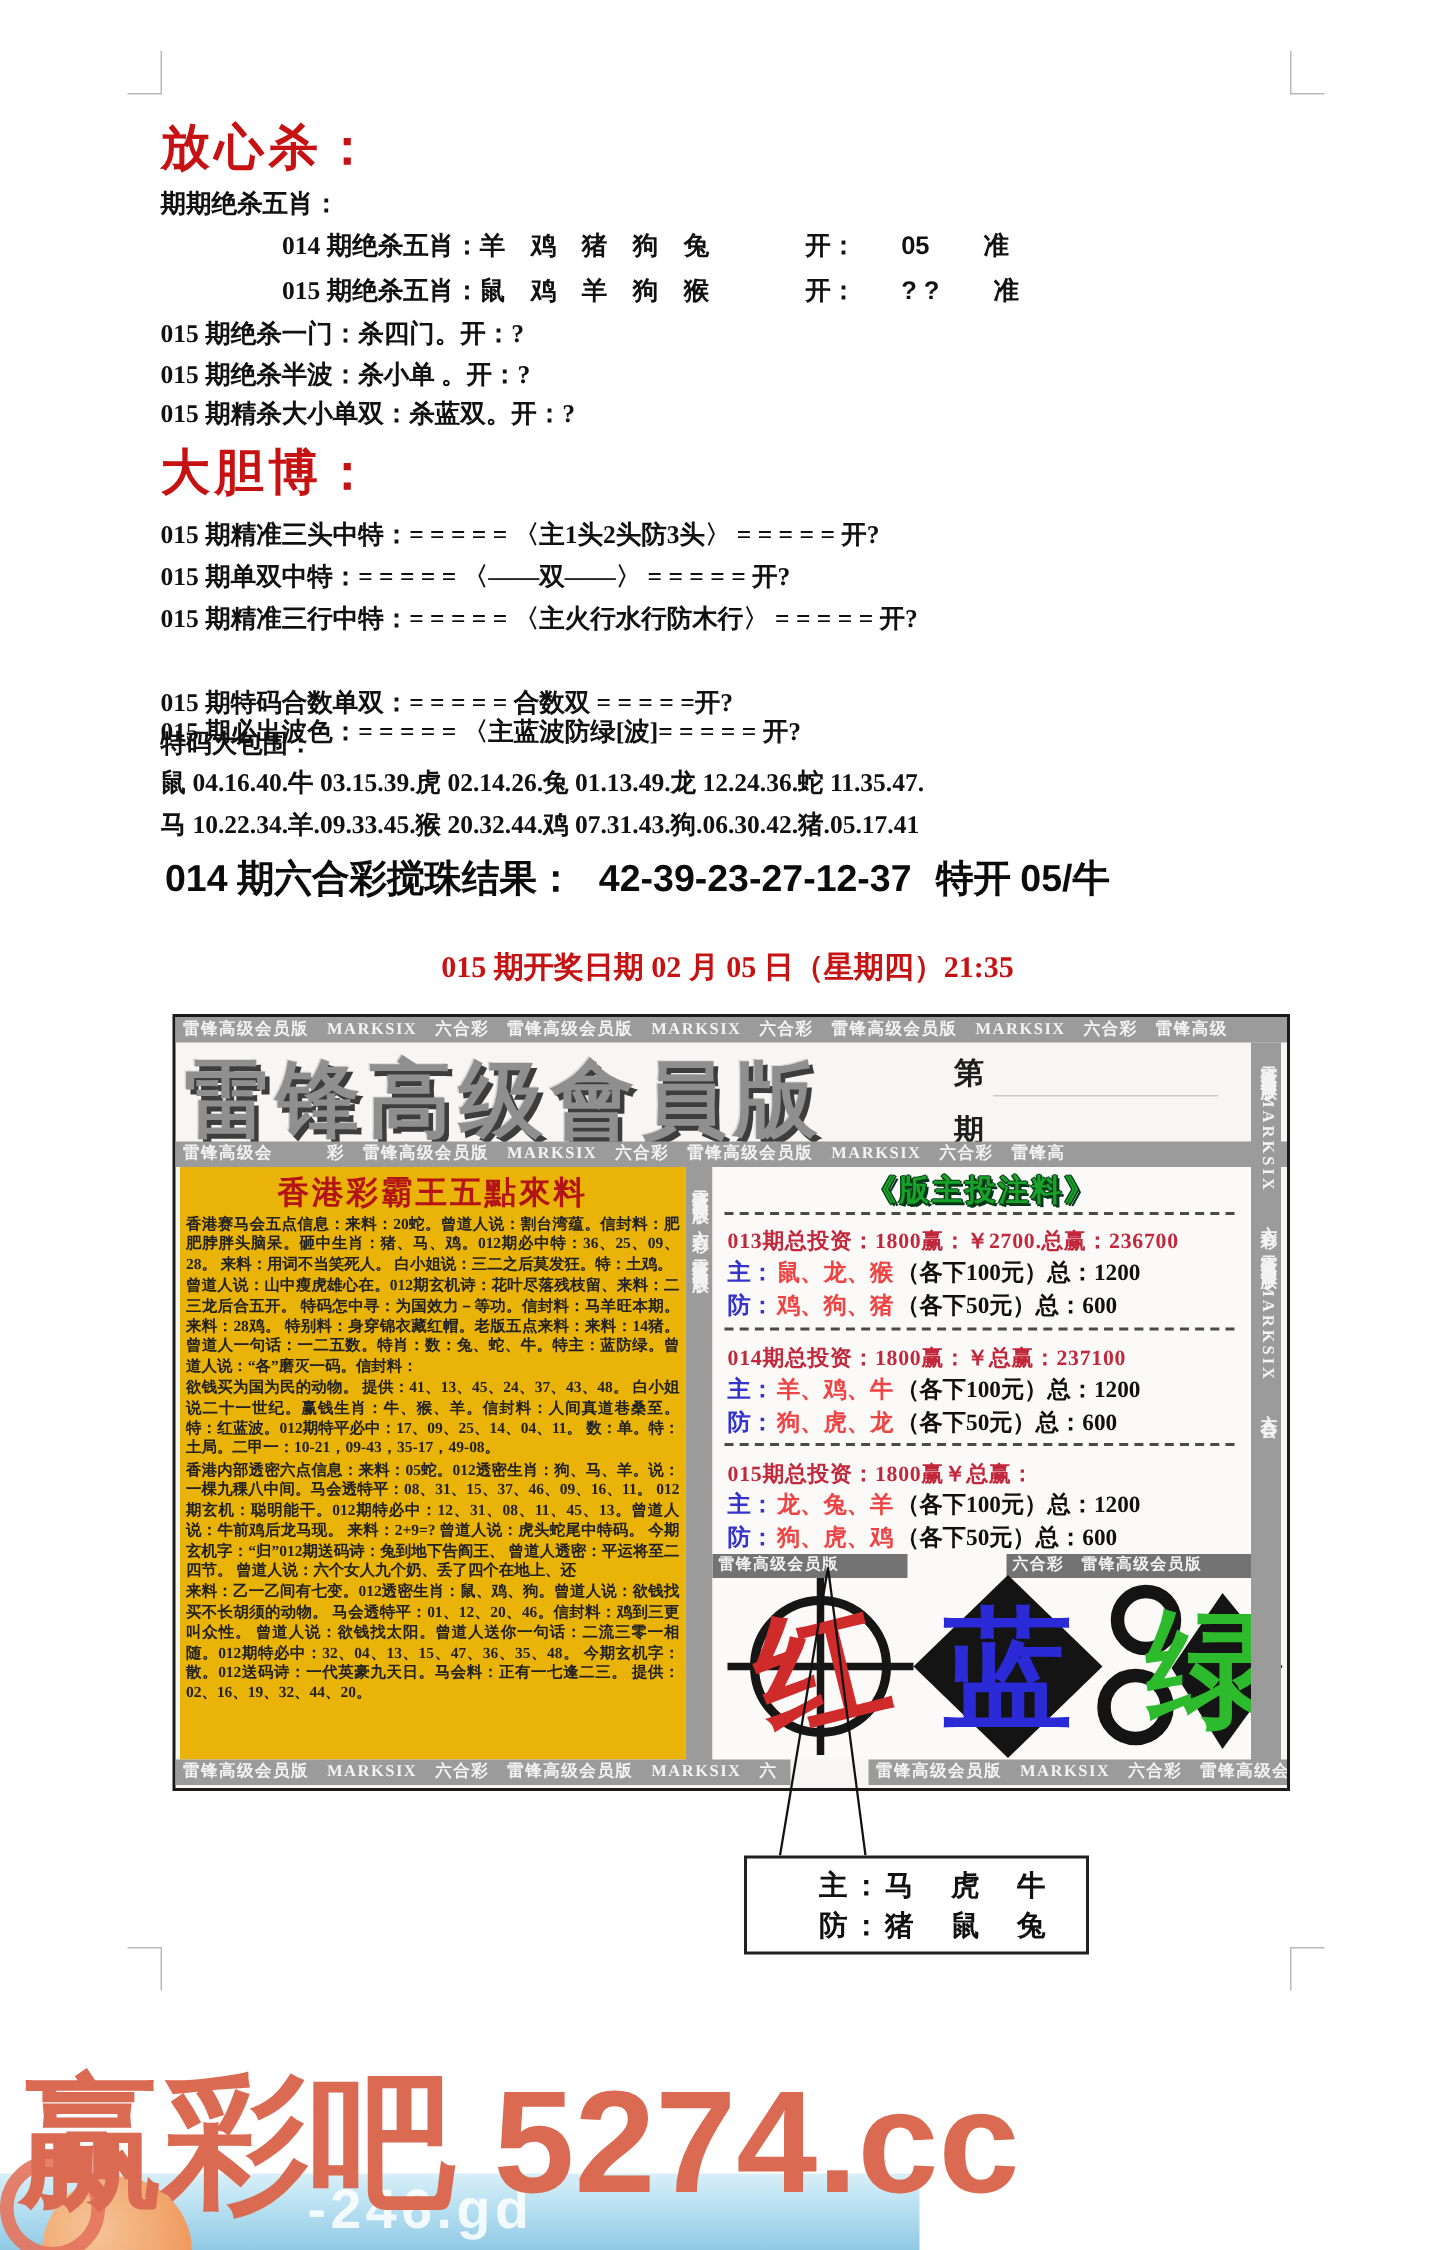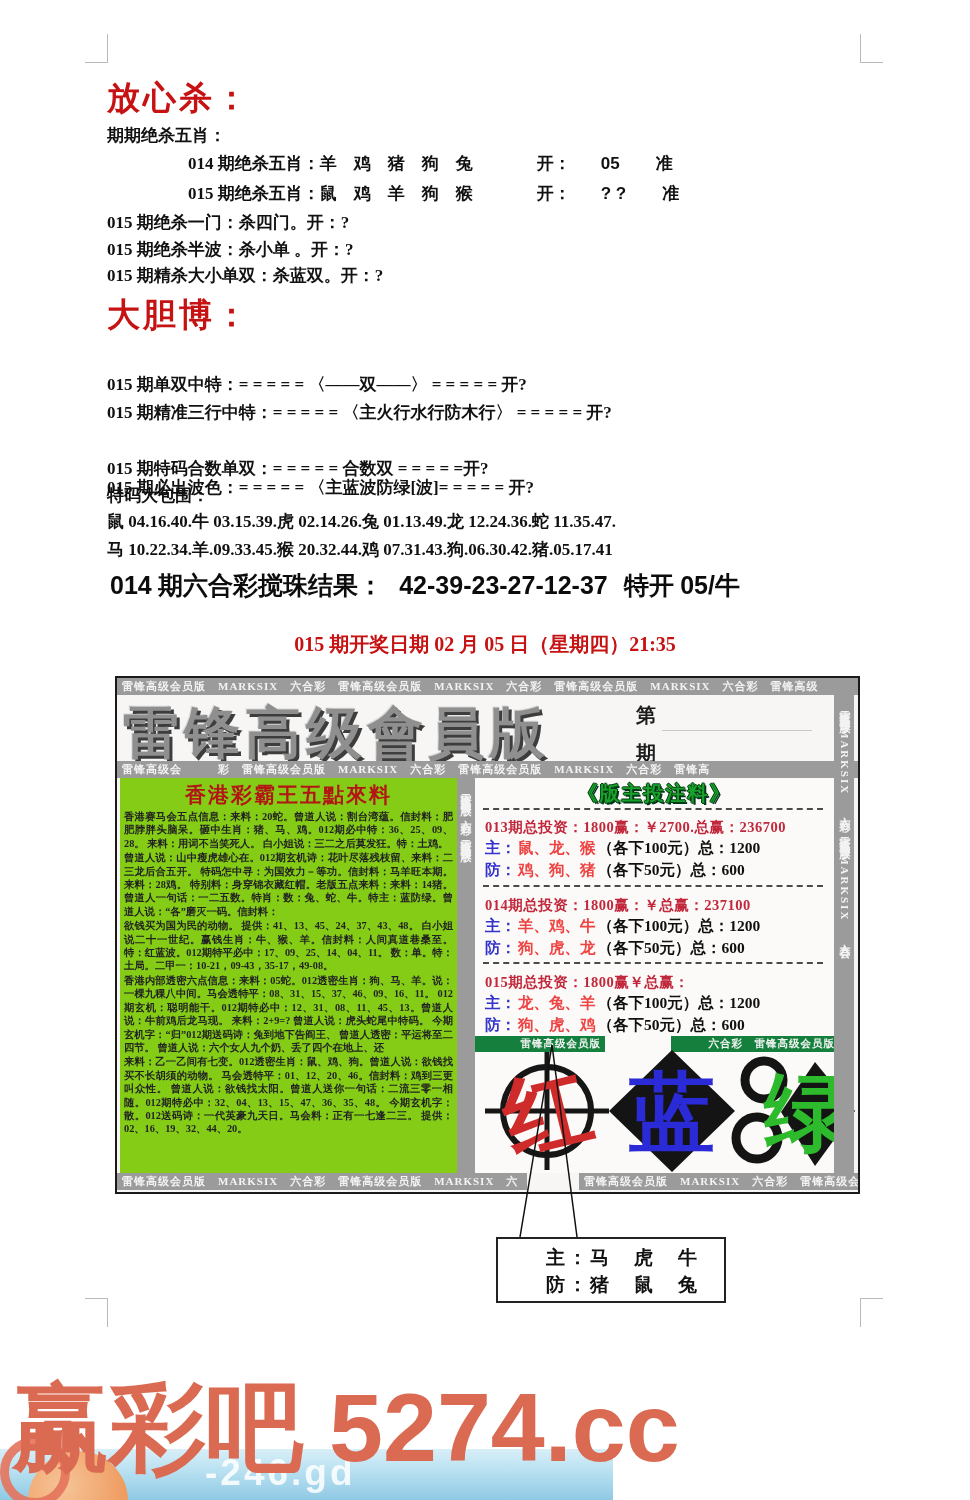--- a/index.html
+++ b/index.html
@@ -95,6 +95,7 @@
   <div class="abs docline" style="left:107px;top:264px;">015 期精杀大小单双：杀蓝双。开：?</div>
 
   <div class="abs h-red" style="left:107px;top:293px;">大胆博：</div>
+  <div class="abs docline" style="left:107px;top:345px;">015 期精准三头中特：= = = = = 〈主1头2头防3头〉 = = = = = 开?</div>
   <div class="abs docline" style="left:107px;top:373px;">015 期单双中特：= = = = = 〈——双——〉 = = = = = 开?</div>
   <div class="abs docline" style="left:107px;top:401px;">015 期精准三行中特：= = = = = 〈主火行水行防木行〉 = = = = = 开?</div>
   <div class="abs docline" style="left:107px;top:429px;margin-top:47px;">015 期必出波色：= = = = = 〈主蓝波防绿[波]= = = = = 开?</div>

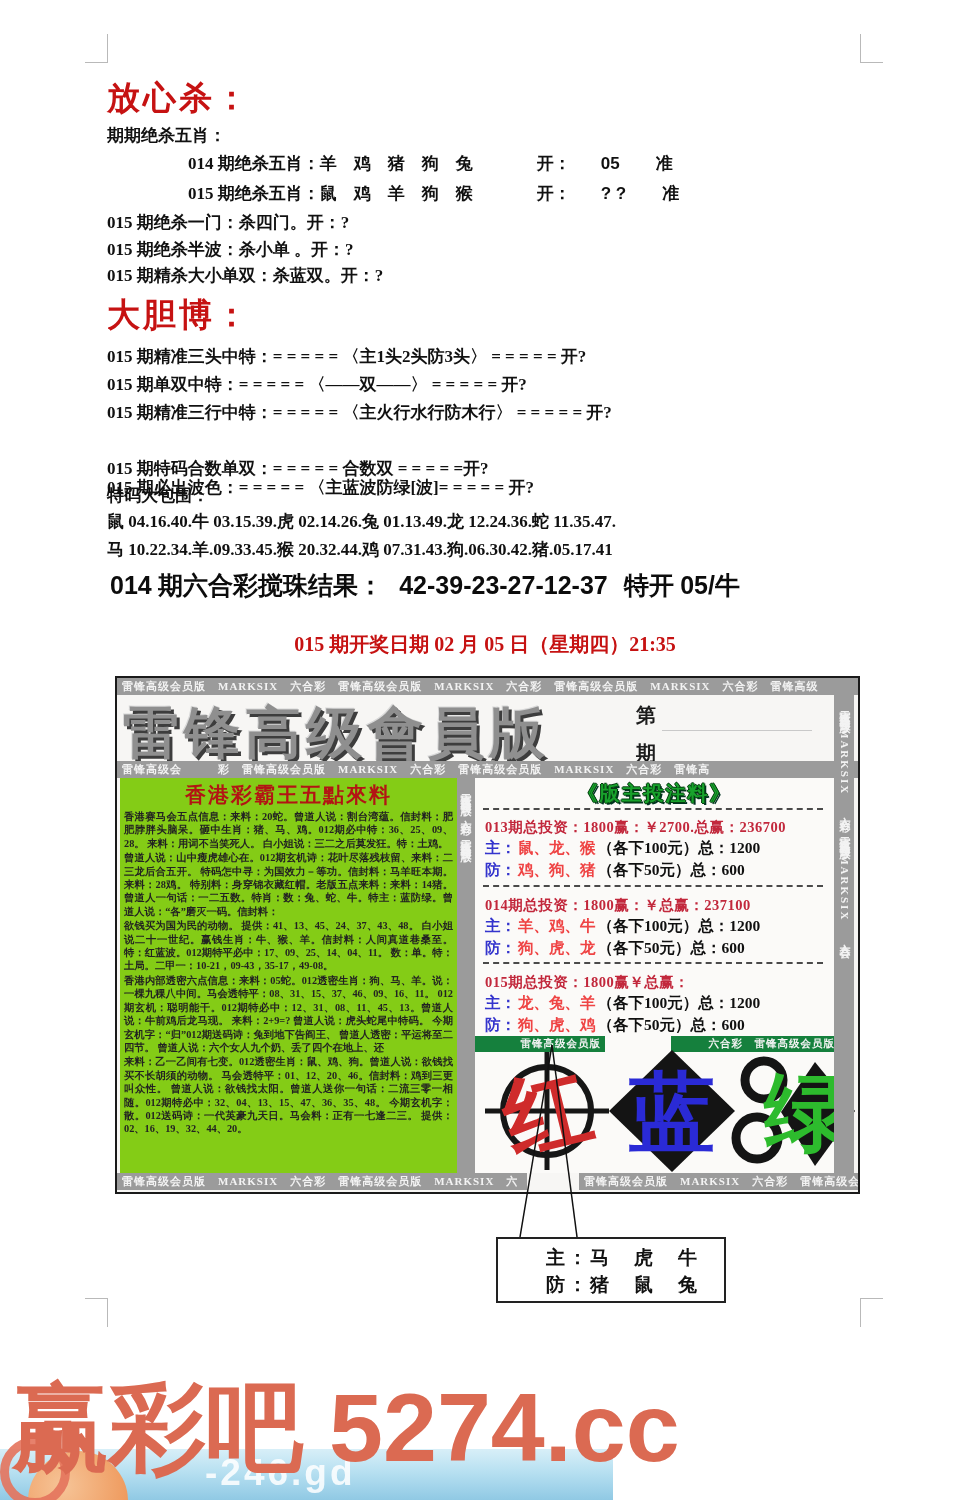--- a/index.html
+++ b/index.html
@@ -34,7 +34,7 @@
   .issue-line{border-top:1px solid #c9c9c9;}
   .v-strip{background:#9b9b9b;color:#f3f3f3;font-size:11px;font-weight:bold;letter-spacing:2px;
          writing-mode:vertical-rl;text-align:left;overflow:hidden;line-height:18px;padding-top:6px;}
-  .left-col{left:3px;top:100px;width:337px;height:395px;background:#84cc16;overflow:hidden;}
+  .left-col{left:3px;top:100px;width:337px;height:395px;background:#eab308;overflow:hidden;}
   .left-title{margin:3px 8px 1px;text-align:center;font-size:21px;font-weight:bold;color:#b31414;
          letter-spacing:2px;white-space:nowrap;}
   .left-col p{margin:0 4px 1px;font-size:10.3px;line-height:13.4px;font-weight:bold;color:#222;

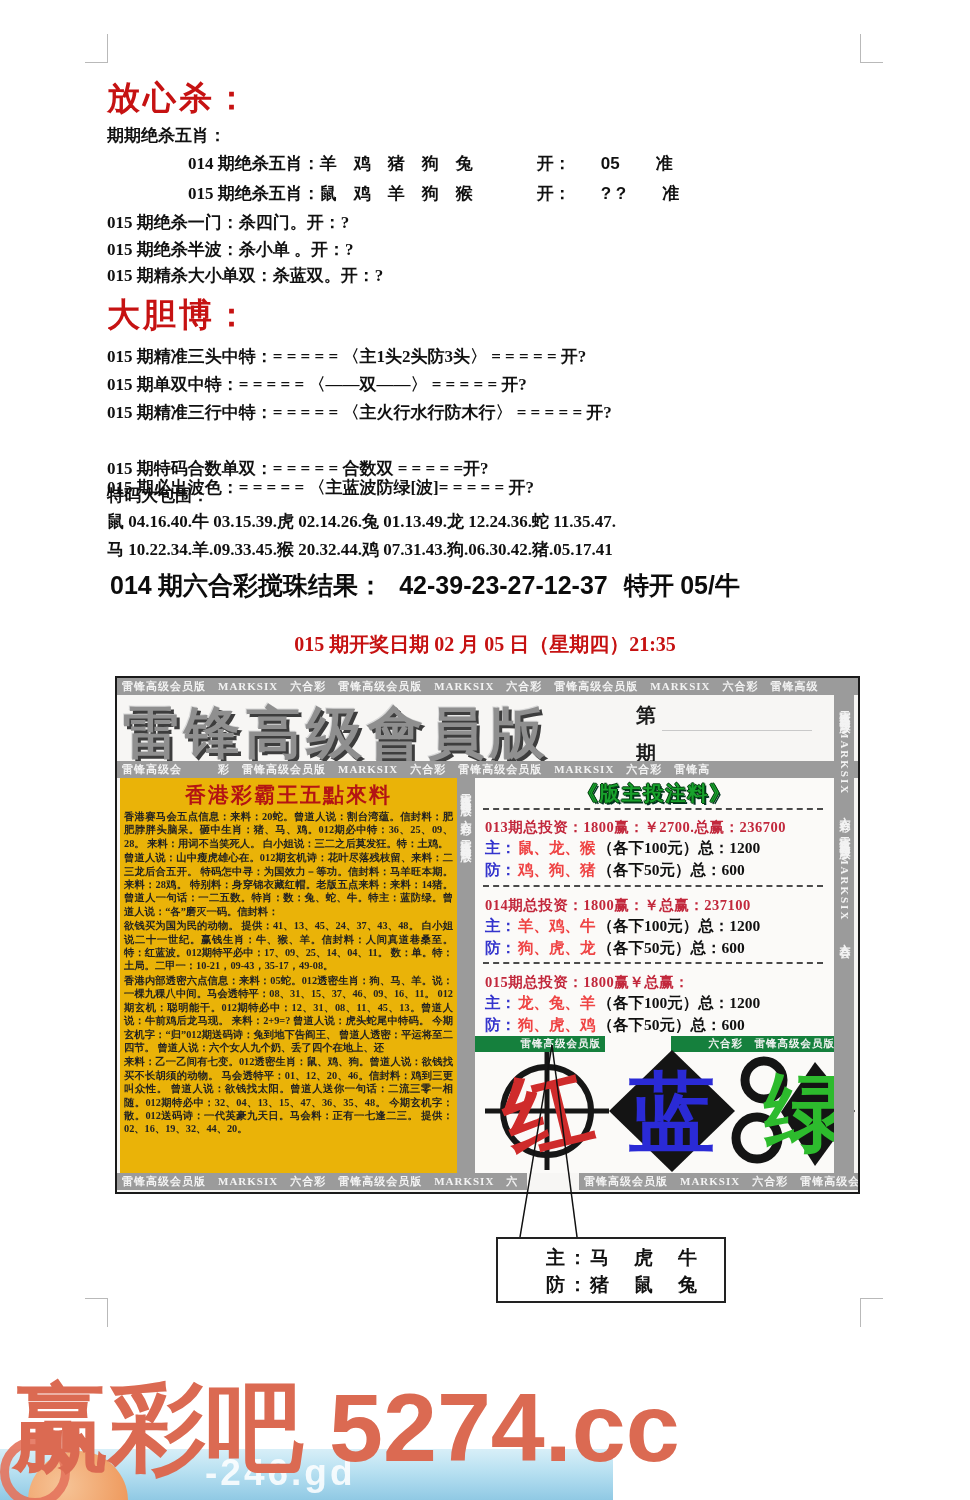--- a/index.html
+++ b/index.html
@@ -48,8 +48,8 @@
   .invest-row .lbl{color:#3434cd;}
   .invest-row .animals{color:#ef4444;margin-left:2px;}
   .invest-row .rest{color:#101010;margin-left:2px;}
-  .mini-strip{background:#15803d;color:#f3f3f3;font-size:10.5px;font-weight:bold;line-height:16px;
-         white-space:nowrap;overflow:hidden;padding:0 4px;letter-spacing:1px;text-align:right;}
+  .mini-strip{background:#737373;color:#f3f3f3;font-size:10.5px;font-weight:bold;line-height:16px;
+         white-space:nowrap;overflow:hidden;padding:0 4px;letter-spacing:1px;}
   .g-red{fill:#cf2b2b;}
   .g-blue{fill:#2a2ad6;}
   .g-green{fill:#2dbb2d;}

